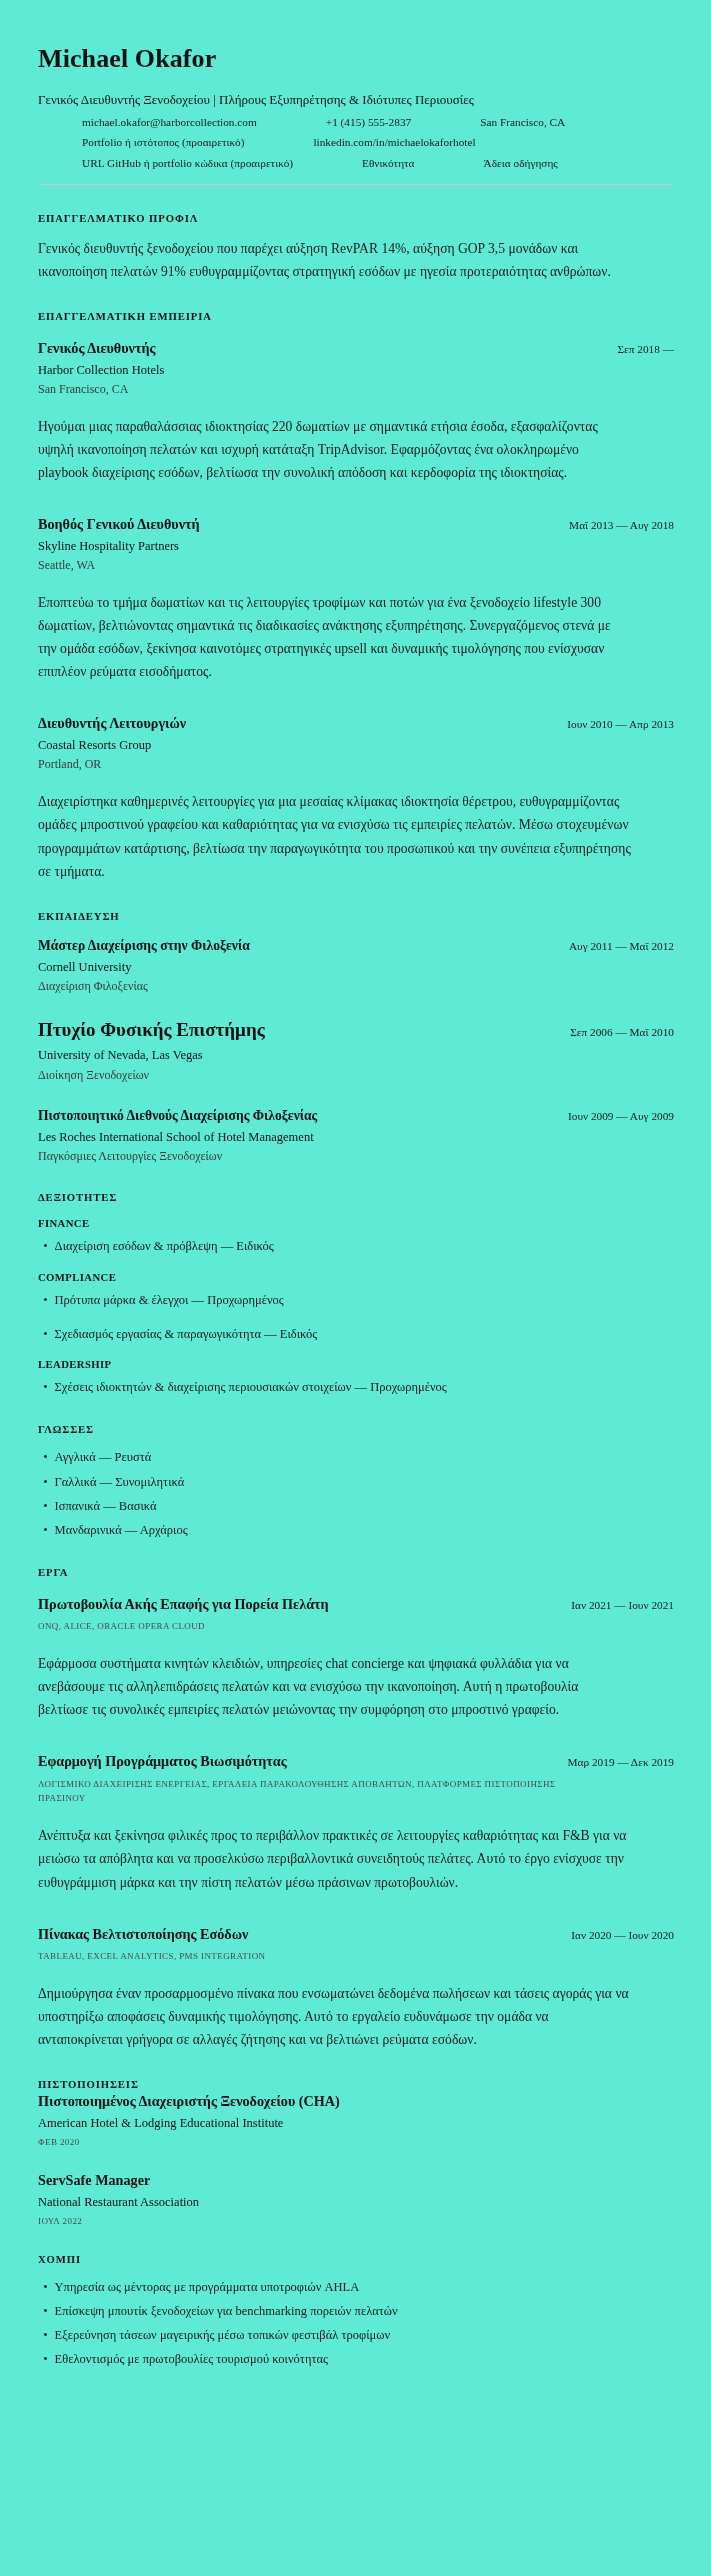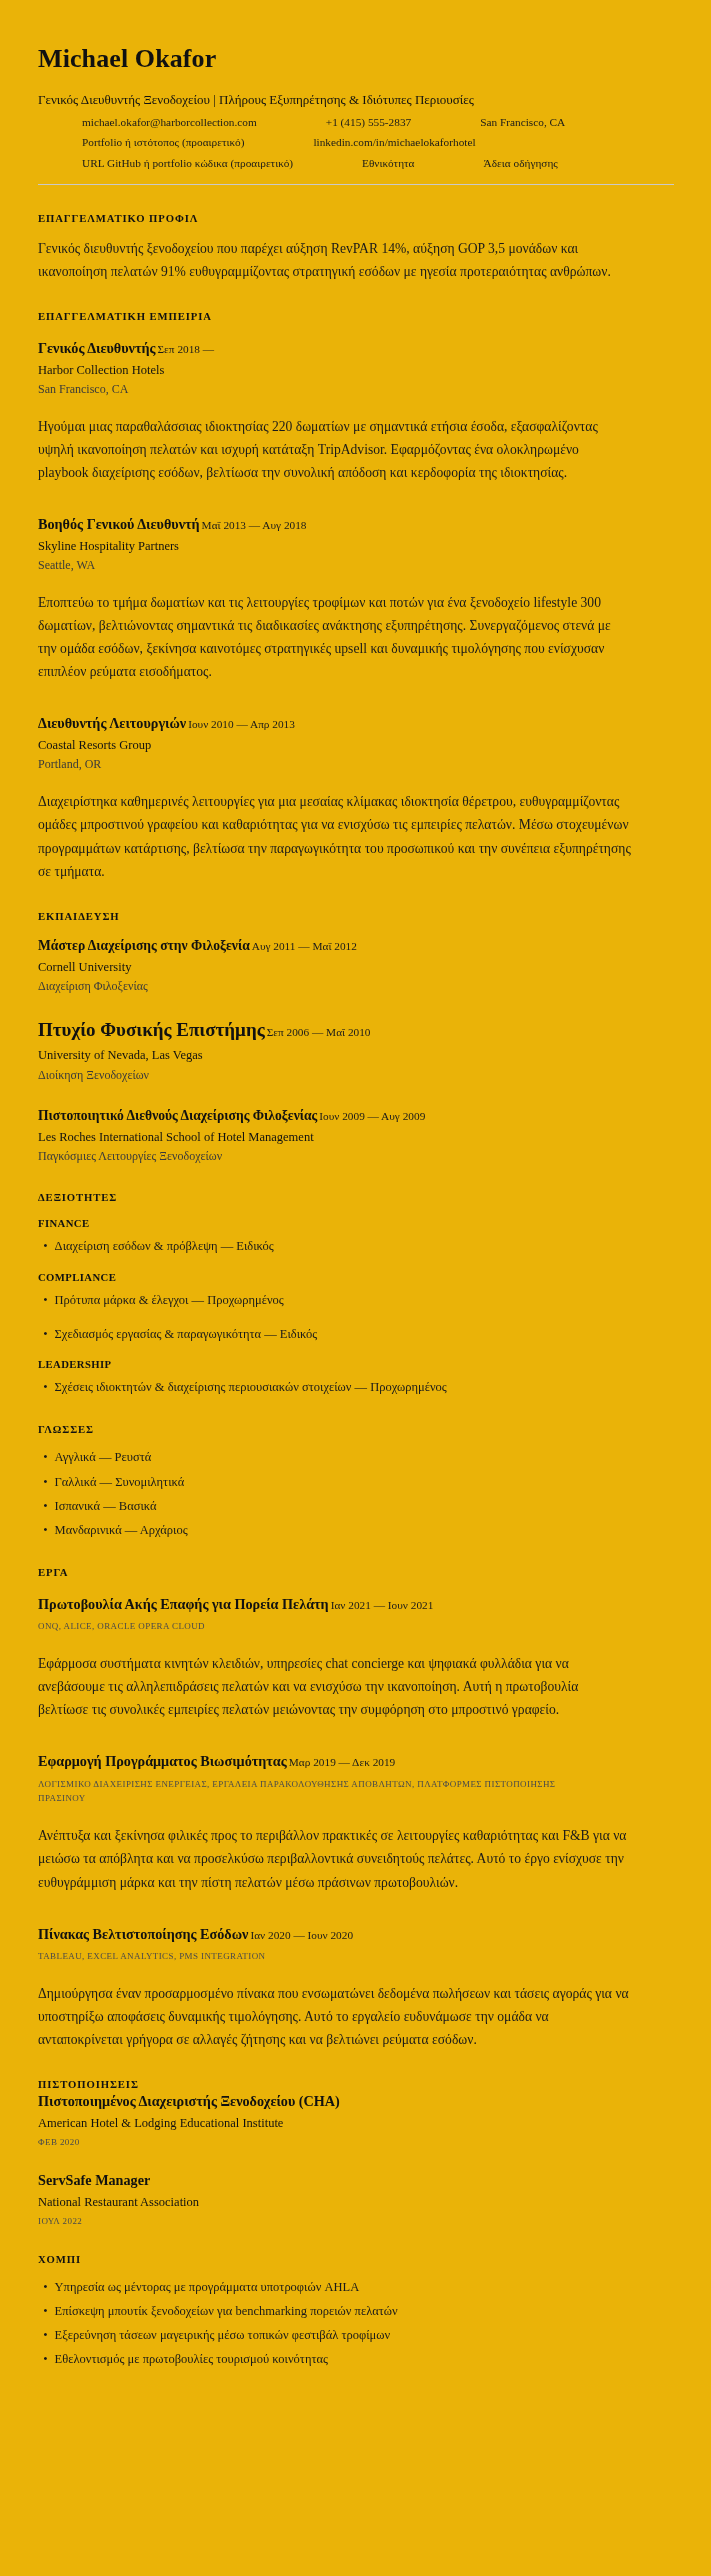--- a/index.html
+++ b/index.html
@@ -11,7 +11,7 @@
     margin: 0 auto;
     padding: 27px 38px 28.5px 38px;
     box-sizing: border-box;
-    background: #eab308;
+    background: #5eead4;
   }
   
   .name { font-size: 26px; font-weight: 700; letter-spacing: 0.1px; line-height: 1.15; }

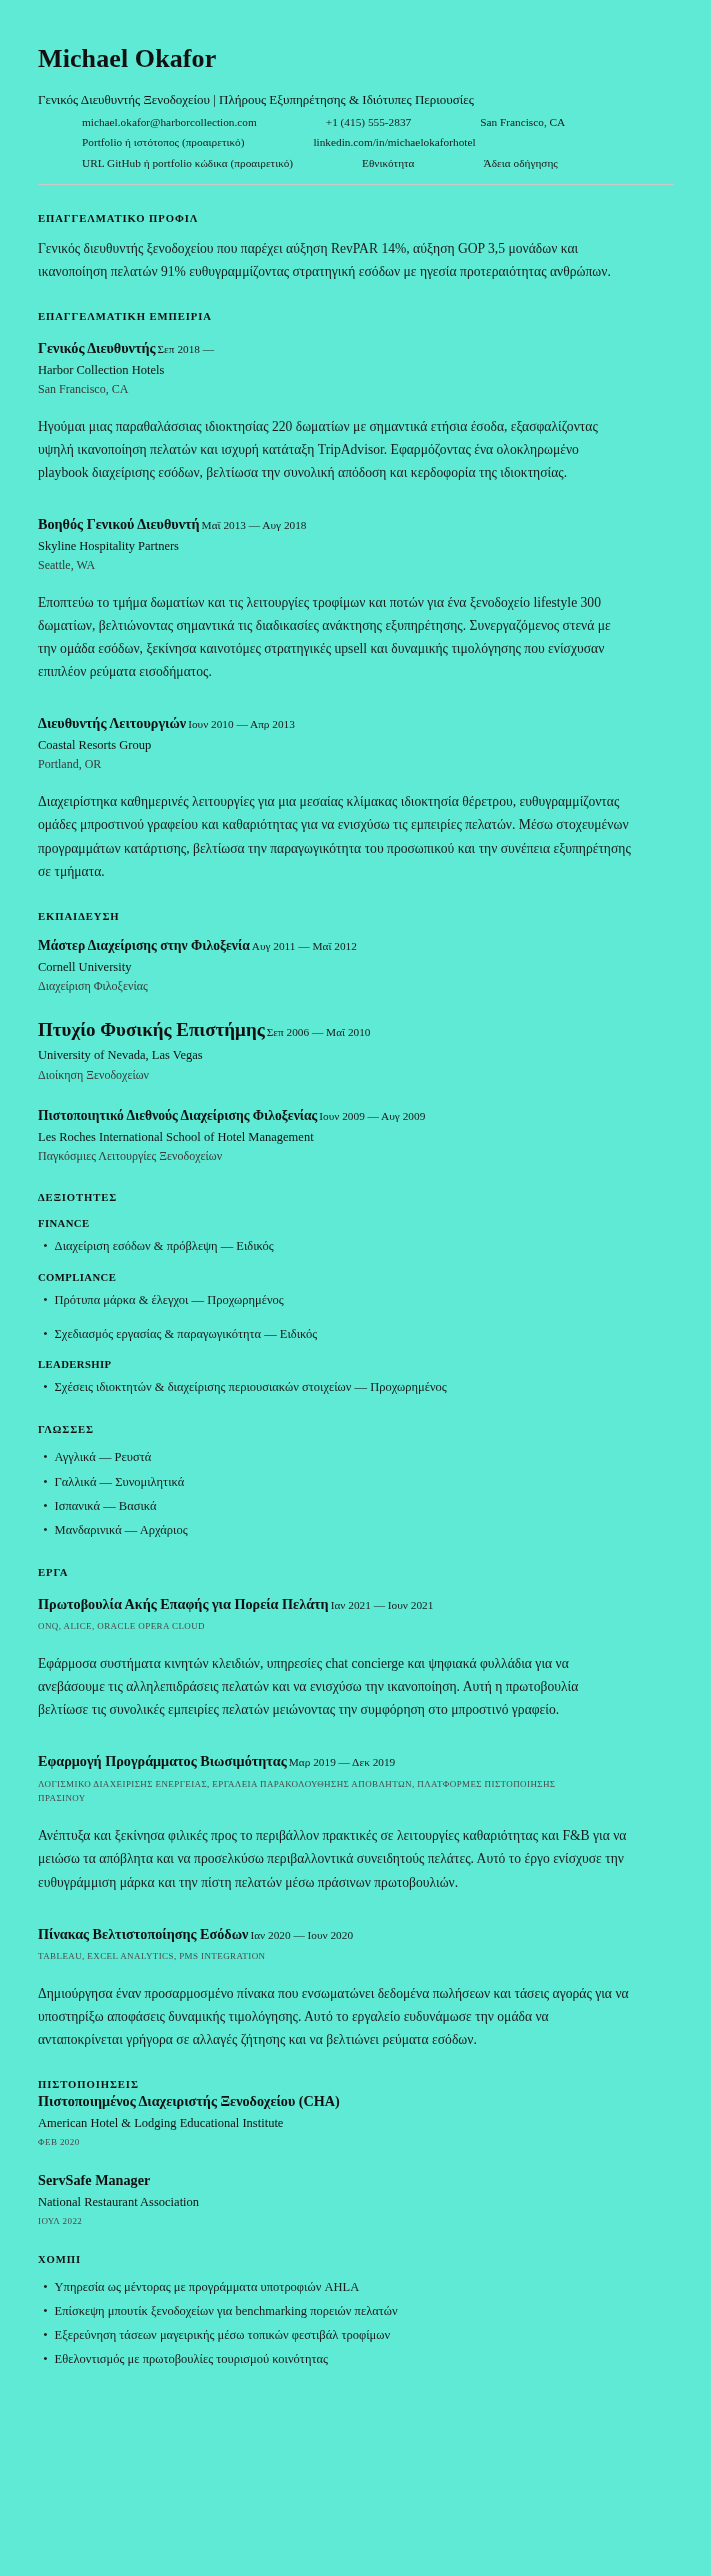--- a/index.html
+++ b/index.html
@@ -26,7 +26,7 @@
   
   .entry { margin-top: 16.6px; }
   .entry + .entry { margin-top: 31px; }
-  .entry-head { display: flex; align-items: baseline; gap: 2px; }
+  .entry-head { display: flex; justify-content: space-between; align-items: baseline; gap: 2px; }
   .entry-title { font-size: 14.2px; font-weight: 700; line-height: 1.3; }
   .entry-dates { font-size: 11.3px; white-space: nowrap; color: #1a1a1a; }
   .entry-org { font-size: 12.5px; margin-top: 5.3px; color: #111; }

